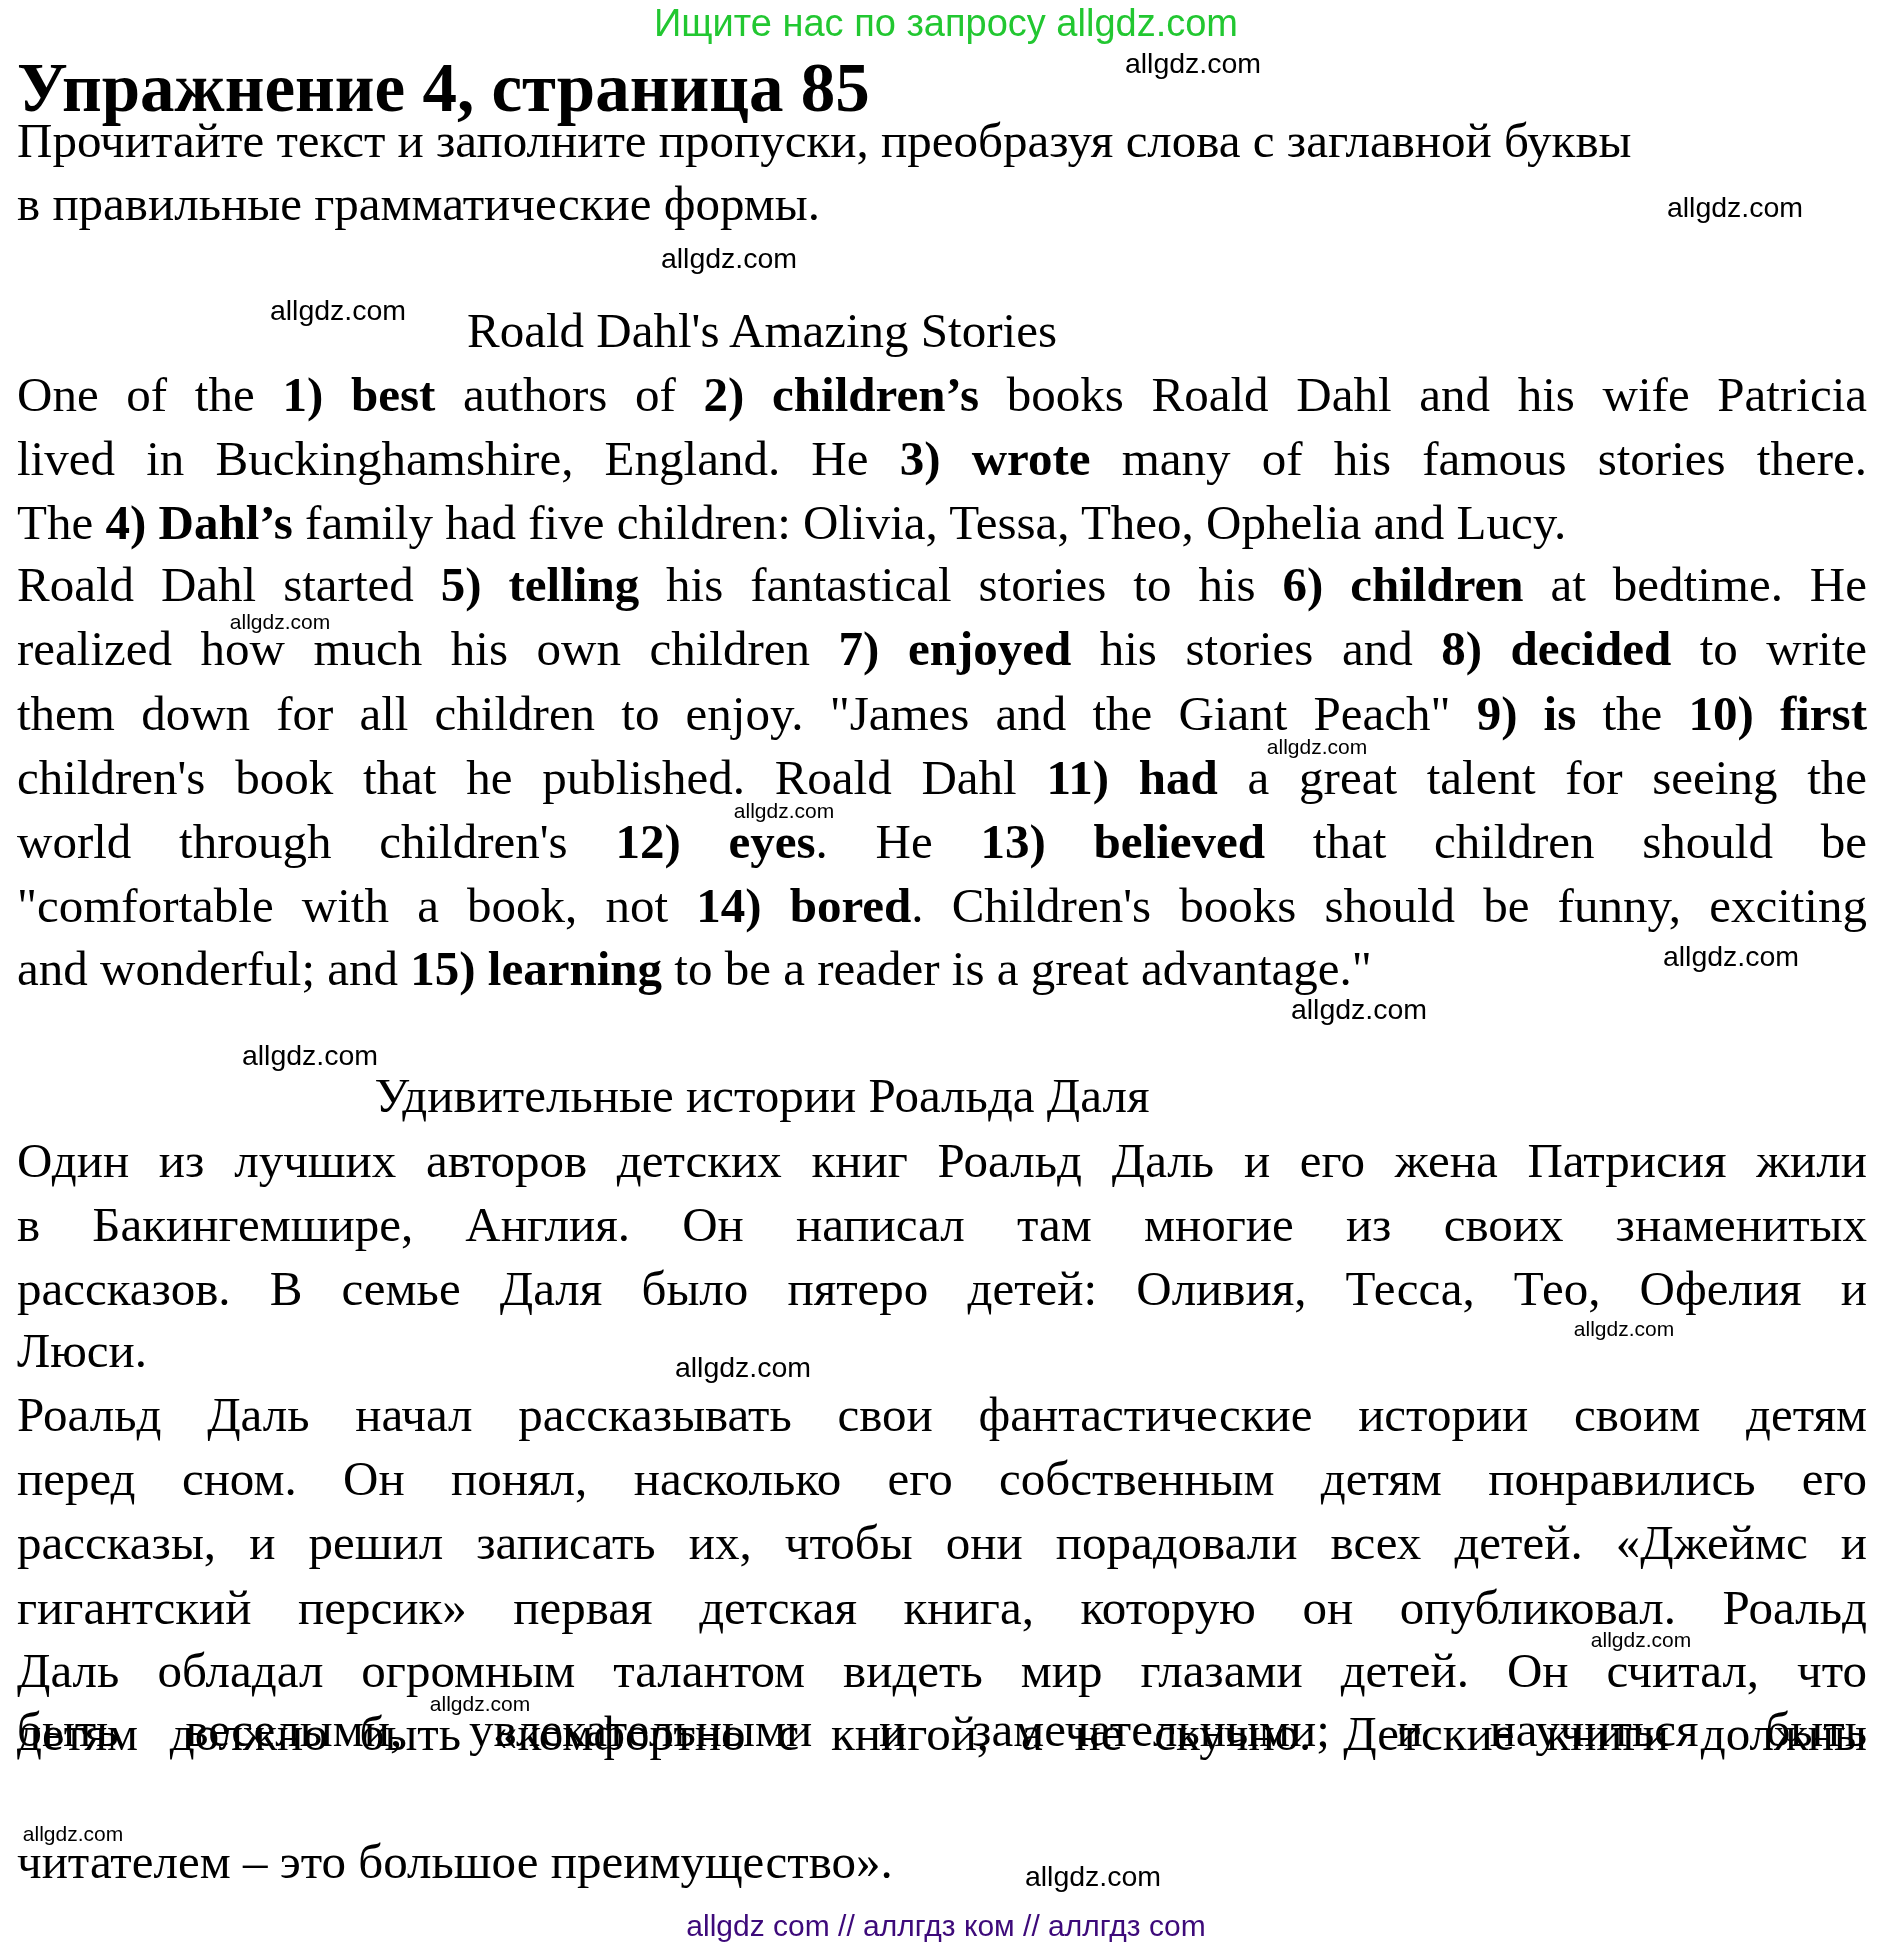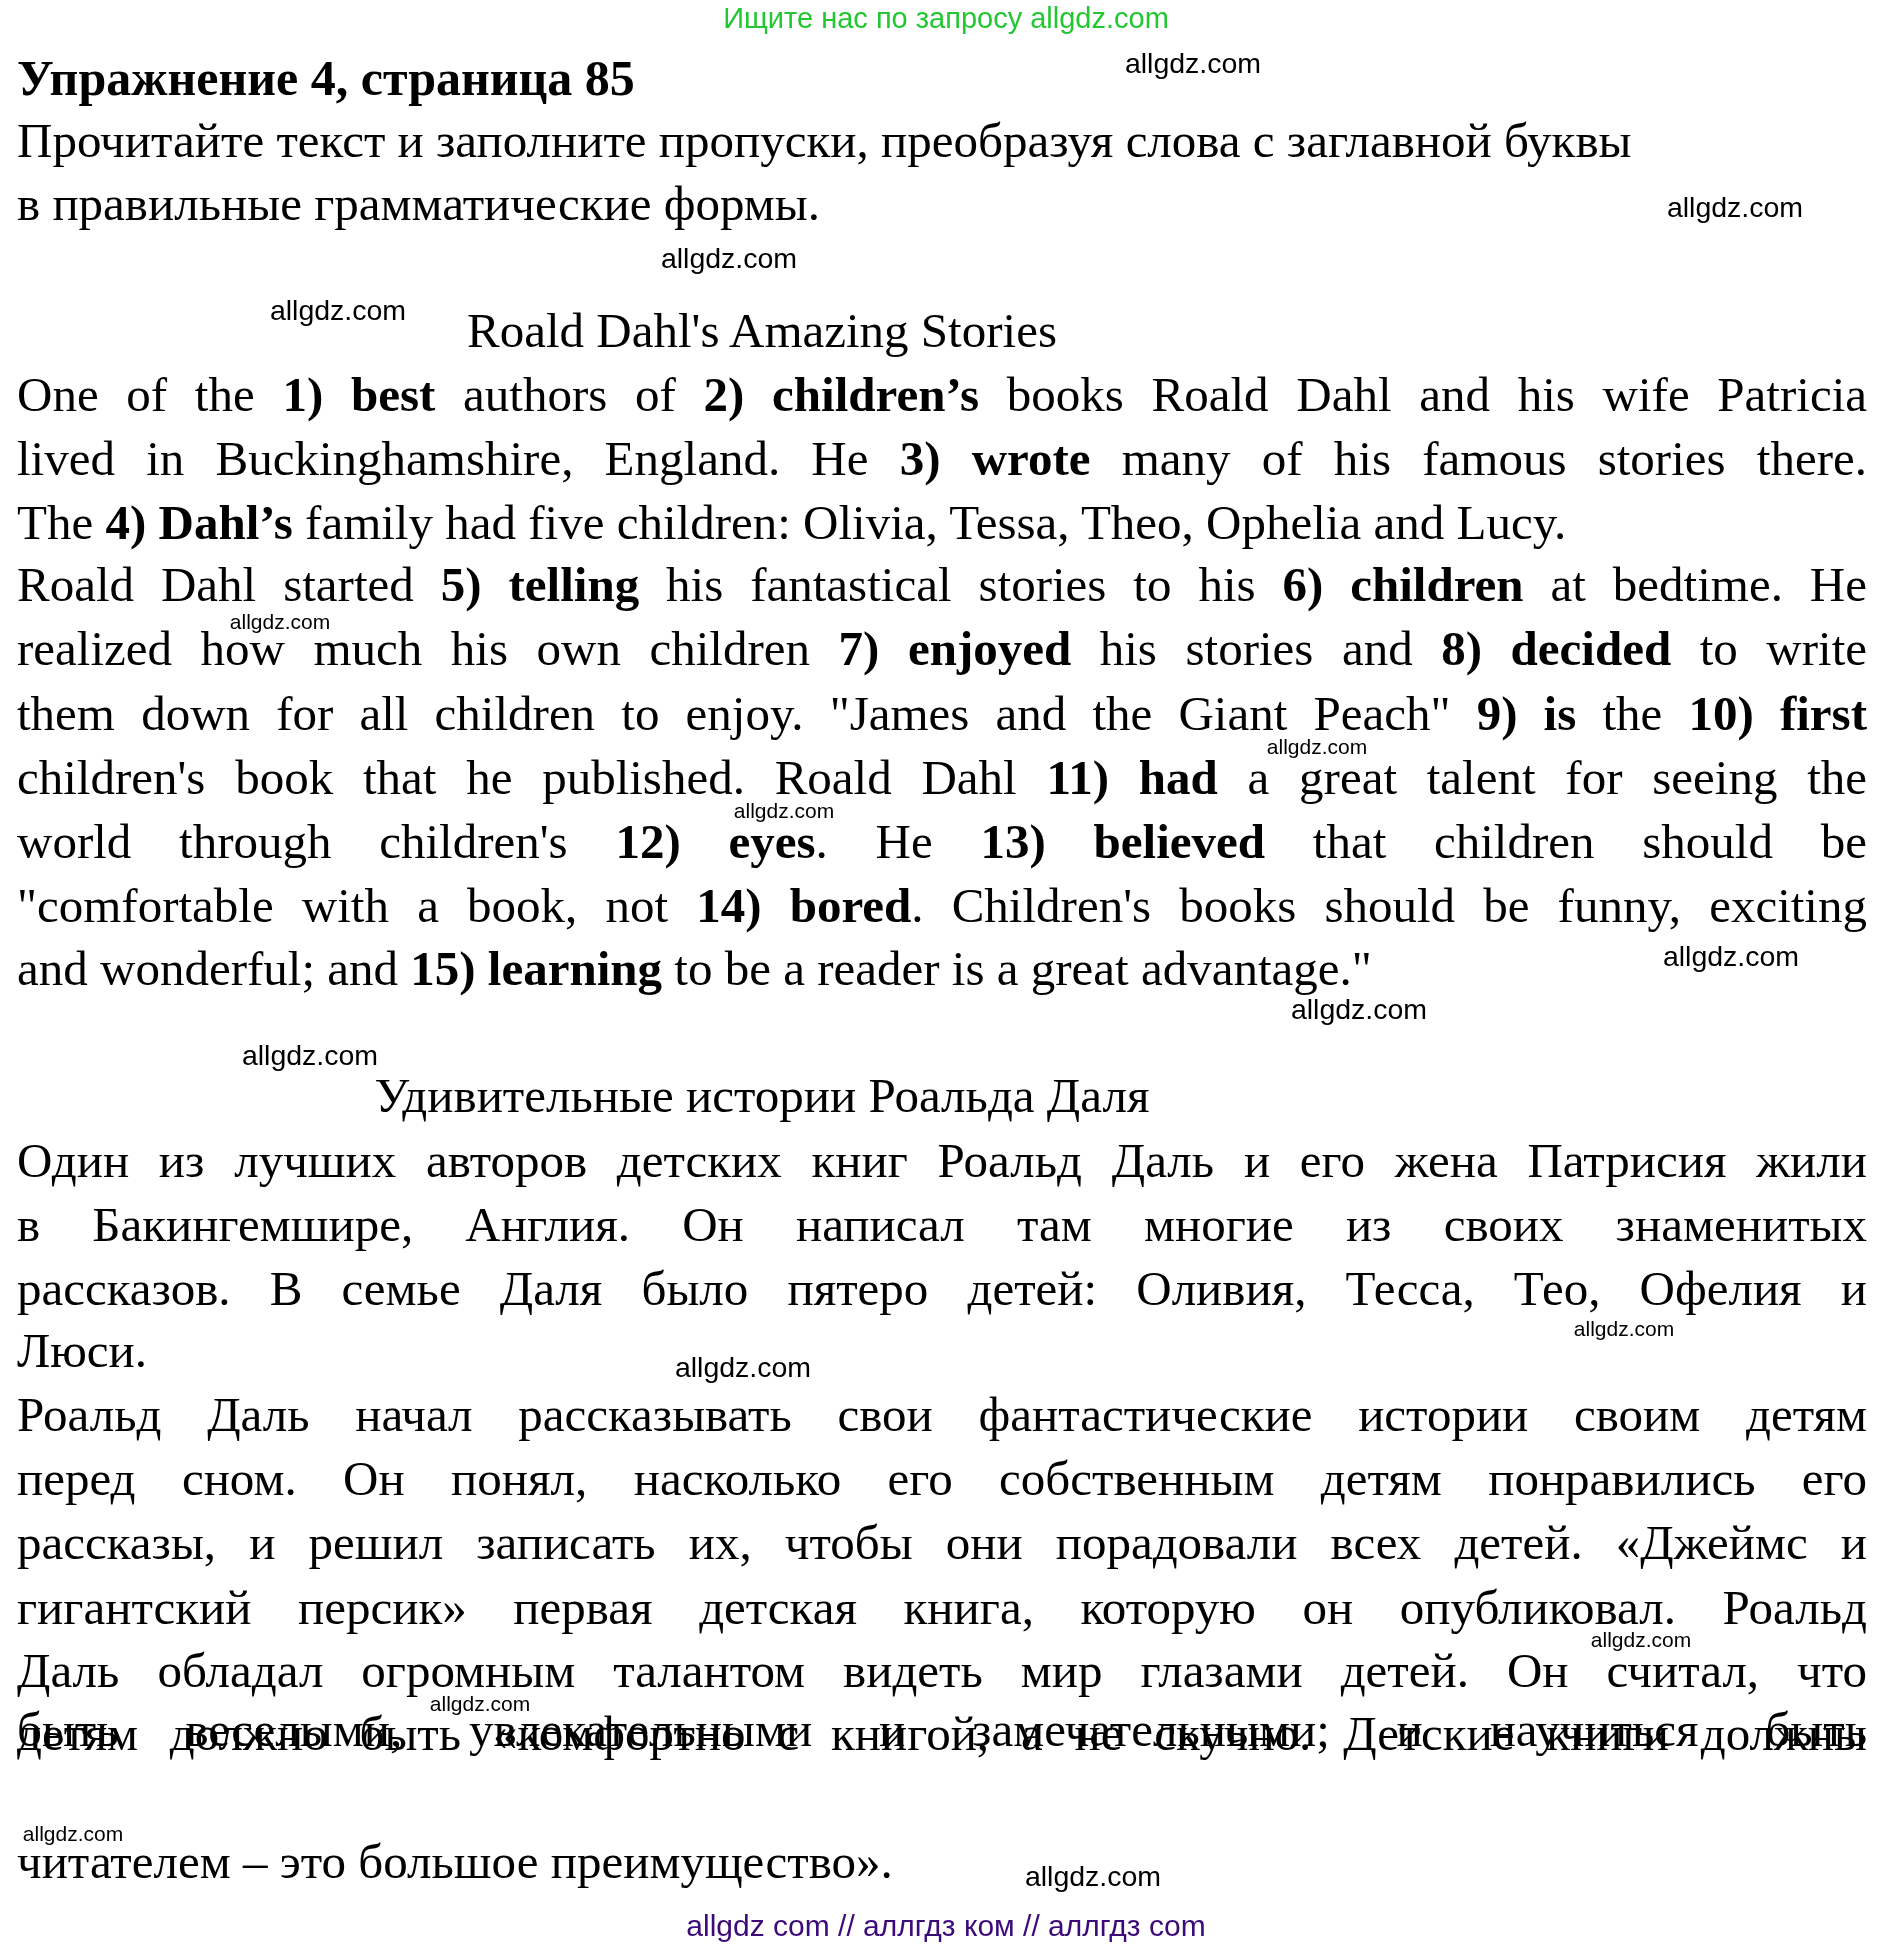--- a/index.html
+++ b/index.html
@@ -7,7 +7,7 @@
   .abs { position: absolute; white-space: nowrap; }
   .serif { font-family: "Liberation Serif", "DejaVu Serif", serif; color: #000; }
   .sans { font-family: "Liberation Sans", "DejaVu Sans", sans-serif; }
-  .top-banner { left: 0; width: 1892px; top: 1.9px; text-align: center; font-size: 29px; color: #22c731; }
+  .top-banner { left: 0; width: 1892px; top: 1.9px; text-align: center; font-size: 38px; color: #22c731; }
   .heading { left: 17px; top: 49px; font-size: 50px; font-weight: bold; }
   .line { left: 17px; width: 1850px; font-size: 49px; line-height: 57px; }
   .just { text-align: justify; text-align-last: justify; white-space: normal; }

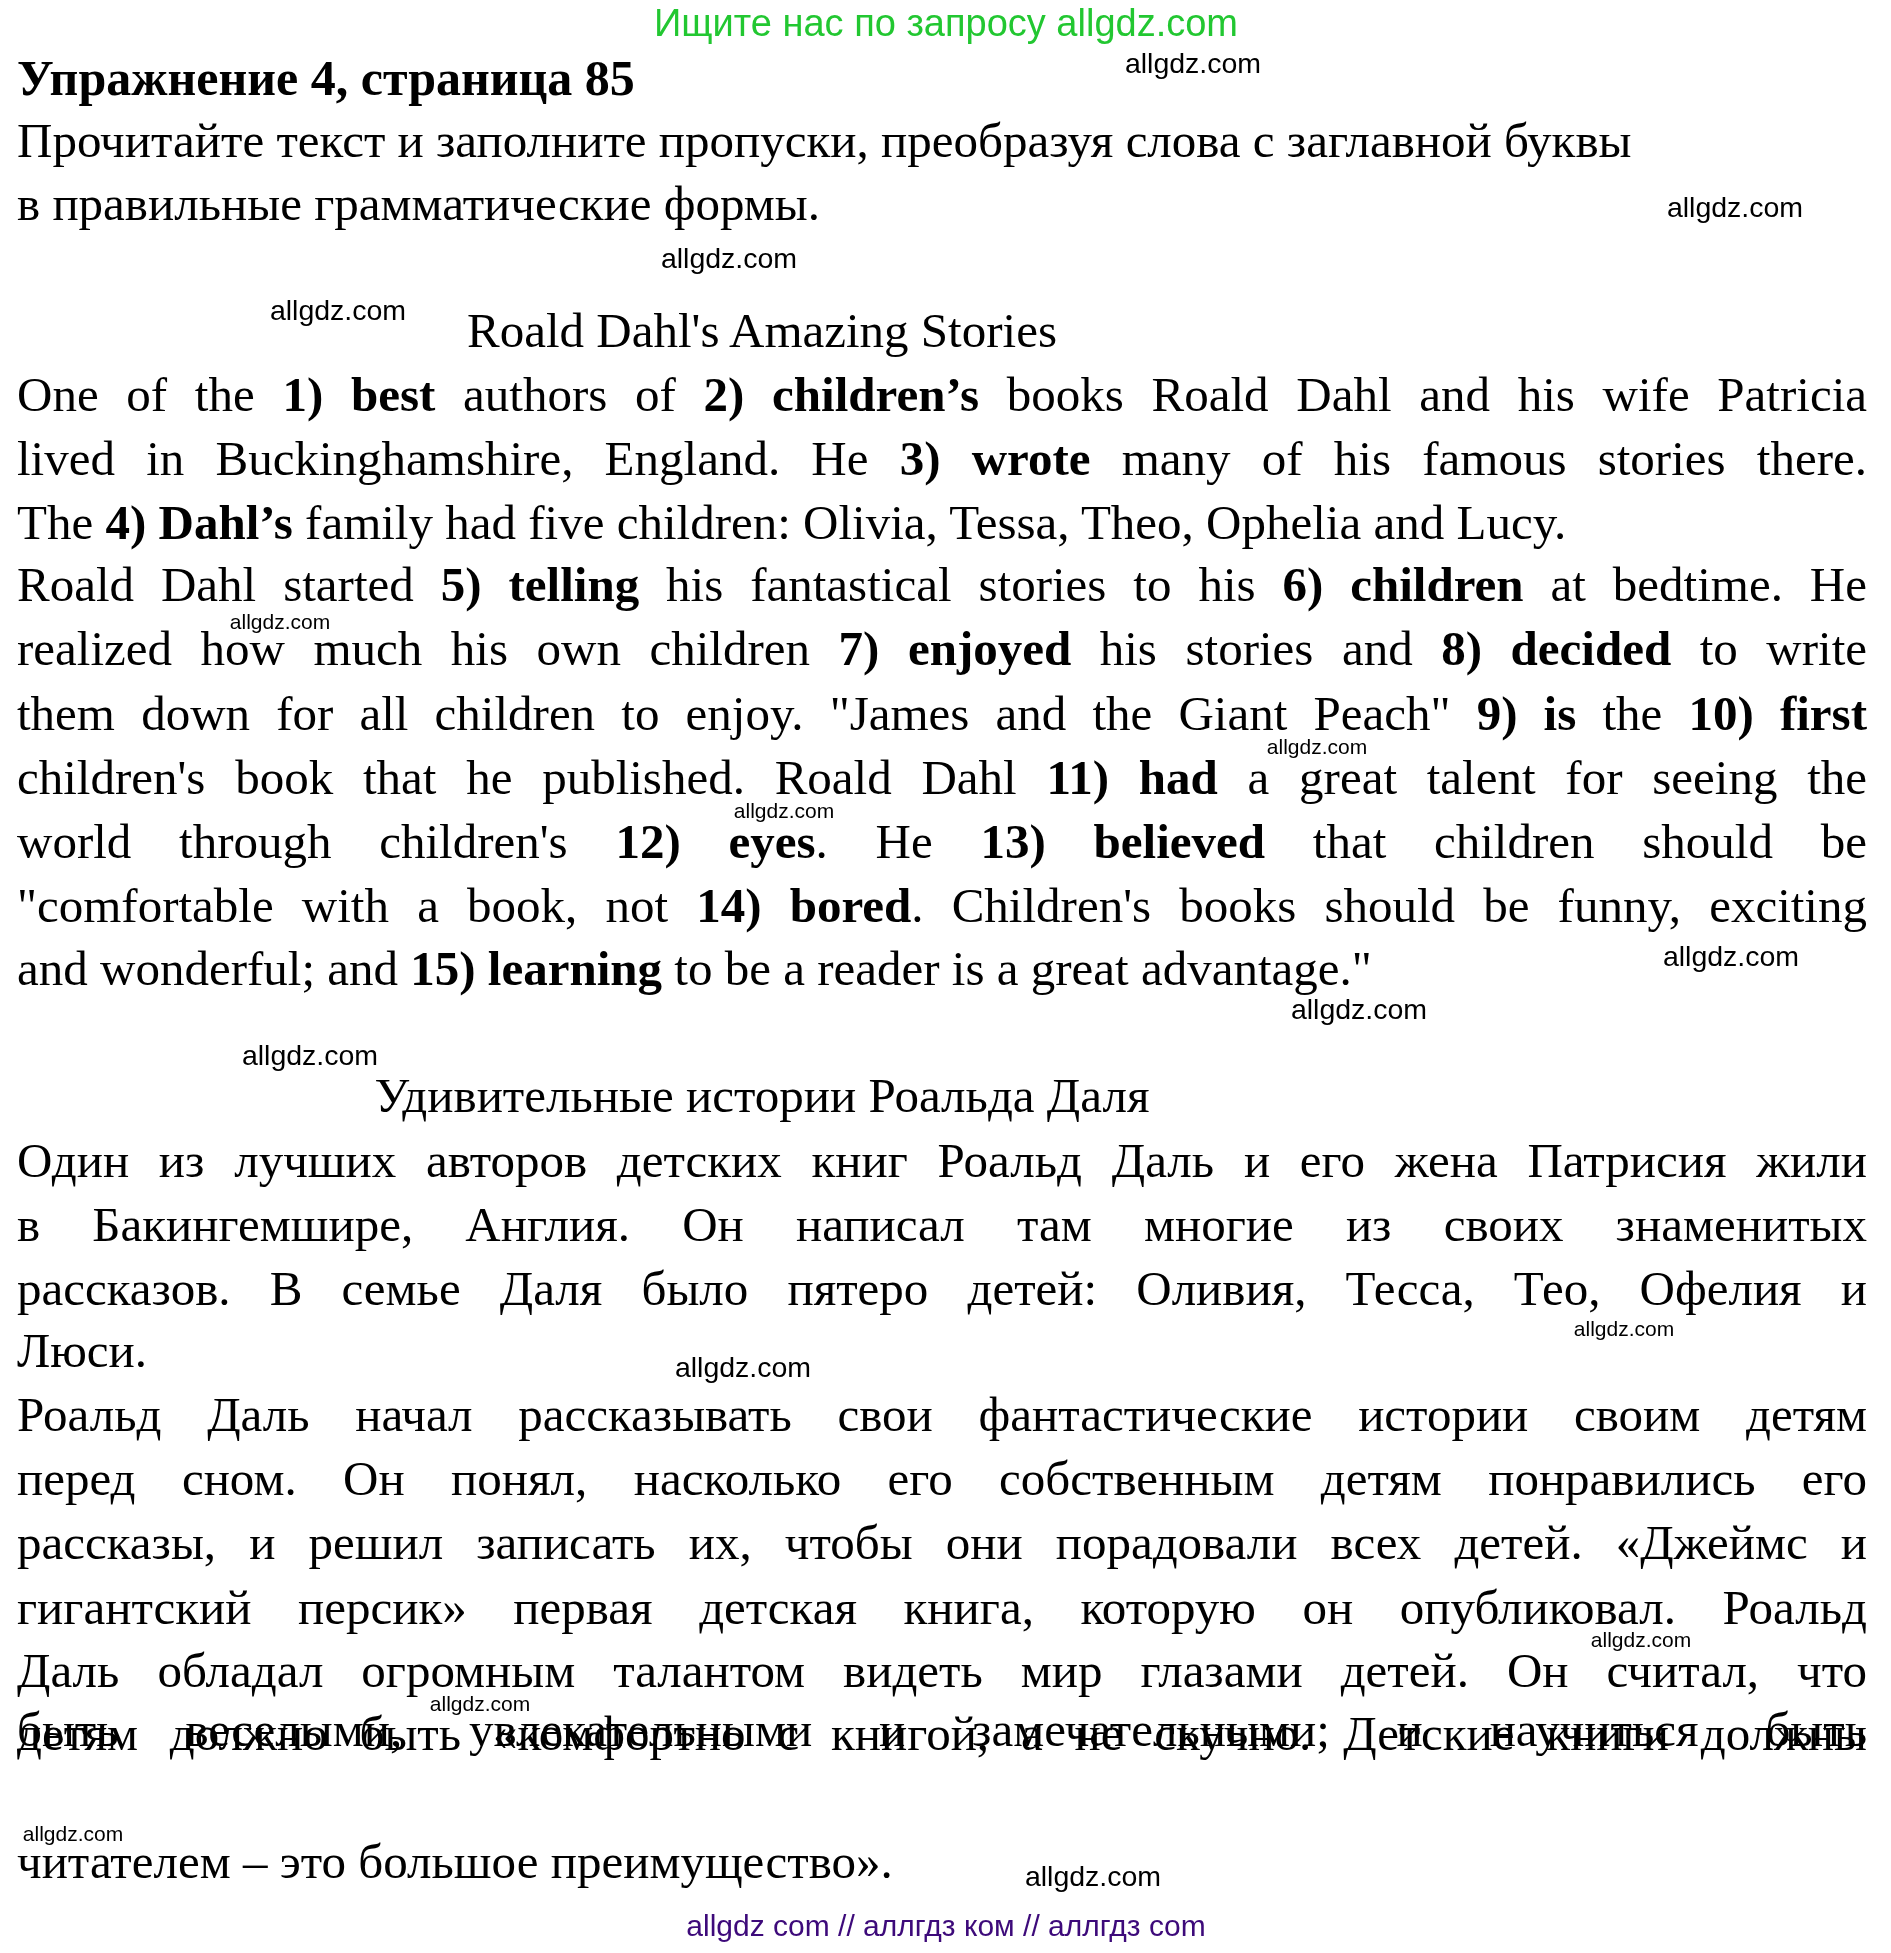--- a/index.html
+++ b/index.html
@@ -8,7 +8,7 @@
   .serif { font-family: "Liberation Serif", "DejaVu Serif", serif; color: #000; }
   .sans { font-family: "Liberation Sans", "DejaVu Sans", sans-serif; }
   .top-banner { left: 0; width: 1892px; top: 1.9px; text-align: center; font-size: 38px; color: #22c731; }
-  .heading { left: 17px; top: 49px; font-size: 50px; font-weight: bold; }
+  .heading { left: 17px; top: 49px; font-size: 69px; font-weight: bold; }
   .line { left: 17px; width: 1850px; font-size: 49px; line-height: 57px; }
   .just { text-align: justify; text-align-last: justify; white-space: normal; }
   .title { left: 0; width: 1524px; text-align: center; font-size: 49px; line-height: 57px; }

